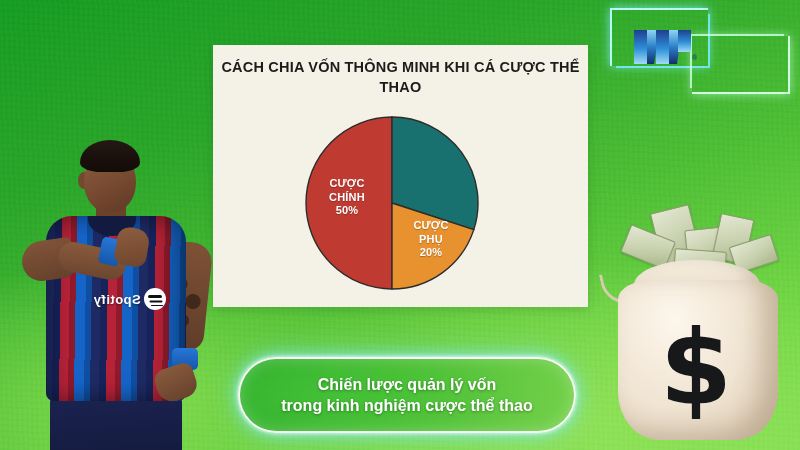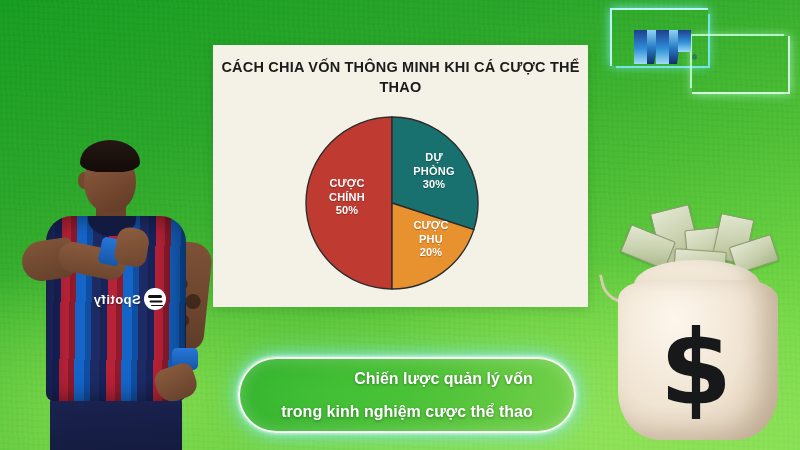--- a/index.html
+++ b/index.html
@@ -363,9 +363,6 @@
       <div class="slice-label" id="label-main">CƯỢC
 CHÍNH
 50%</div>
-      <div class="slice-label" id="label-res">DỰ
-PHÒNG
-30%</div>
       <div class="slice-label" id="label-sub">CƯỢC
 PHỤ
 20%</div>

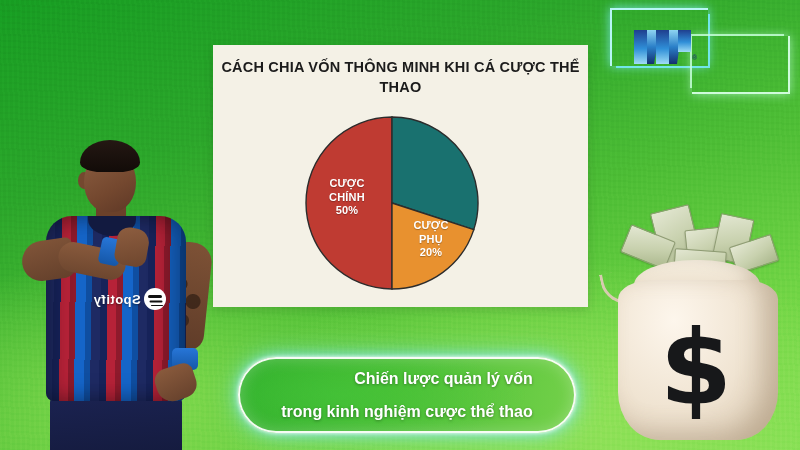--- a/index.html
+++ b/index.html
@@ -314,8 +314,8 @@
   }
   #banner .txt {
     color: #fff; font-weight: 700;
-    font-size: 16px; line-height: 33px;
-    text-align: right; white-space: pre-line;
+    font-size: 16px; line-height: 21px;
+    text-align: center; white-space: pre-line;
     text-shadow: 0 1px 3px rgba(0,0,0,.35);
   }
 </style>

